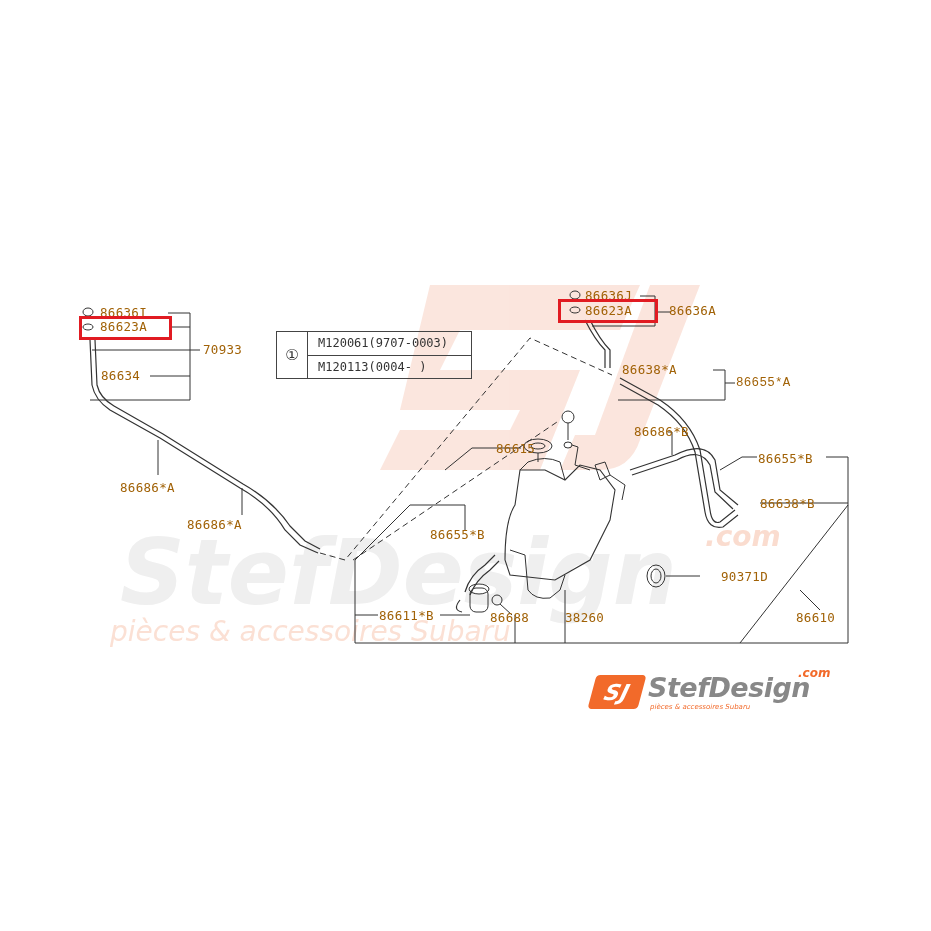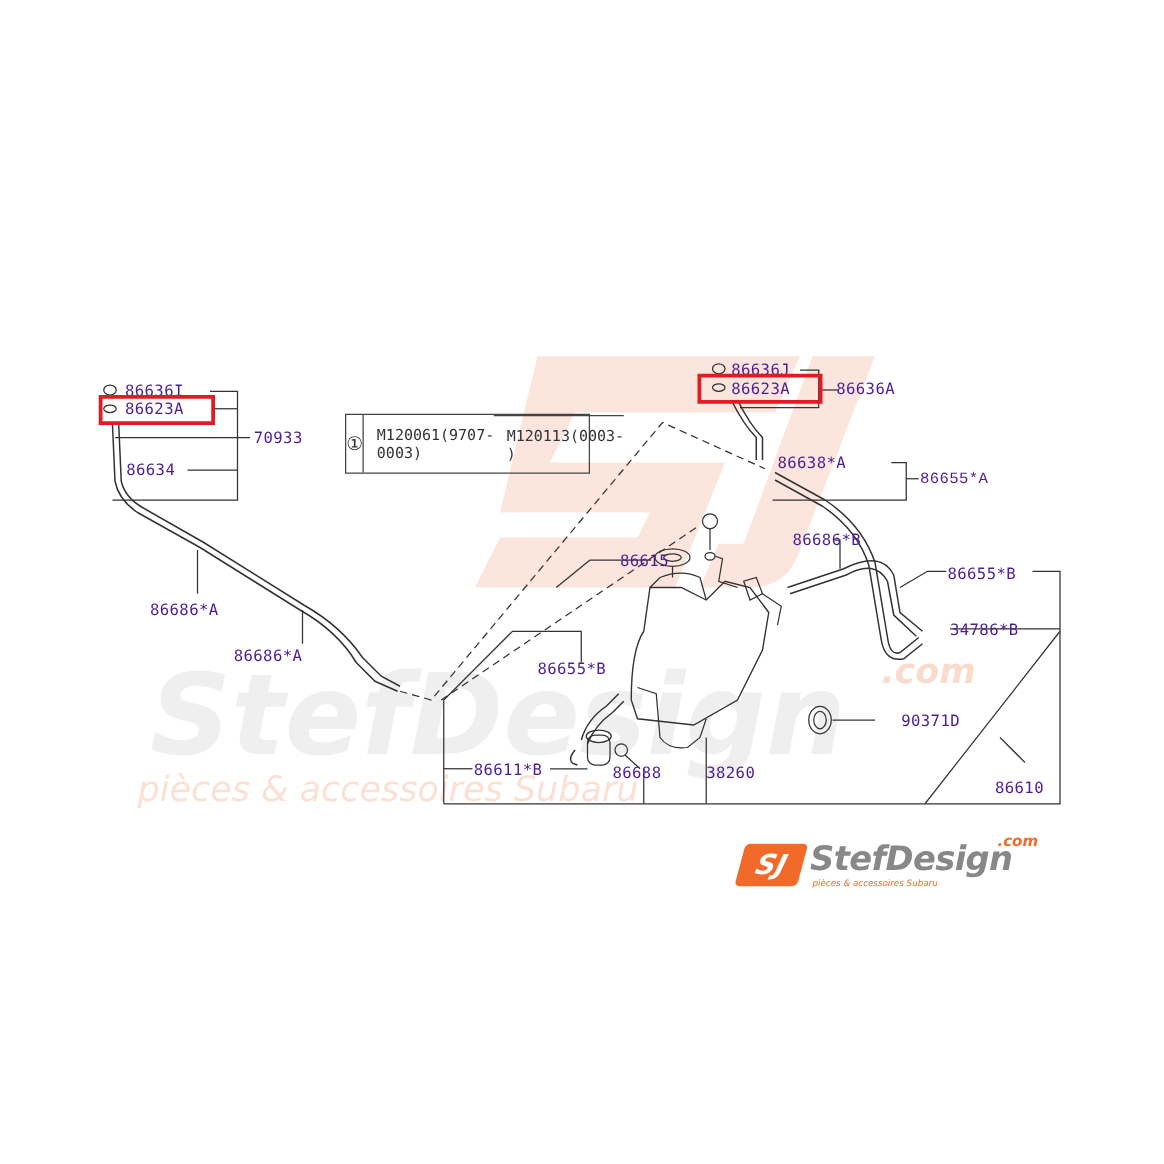--- a/index.html
+++ b/index.html
@@ -6,7 +6,7 @@
   body { width:931px; height:931px; position:relative; overflow:hidden; font-family:"DejaVu Sans Mono", monospace; }
   .stage { position:absolute; left:0; top:0; width:931px; height:931px; }
   svg.diagram { position:absolute; left:0; top:0; }
-  .lbl { position:absolute; font-family:"DejaVu Sans Mono", monospace; font-size:12.5px; color:#4c1d95; white-space:nowrap; letter-spacing:0.3px; line-height:14px; }
+  .lbl { position:absolute; font-family:"DejaVu Sans Mono", monospace; font-size:12.5px; color:#a16207; white-space:nowrap; letter-spacing:0.3px; line-height:14px; }
   .hl { position:absolute; border:3px solid #e11b22; box-sizing:border-box; }
   .note-table { position:absolute; left:276px; top:331px; width:196px; height:48px; border:1px solid #444; box-sizing:border-box; display:flex; background:transparent; }
   .note-table .sym { width:30px; border-right:1px solid #444; display:flex; align-items:center; justify-content:center; font-size:15px; color:#333; font-family:"DejaVu Sans", sans-serif; }

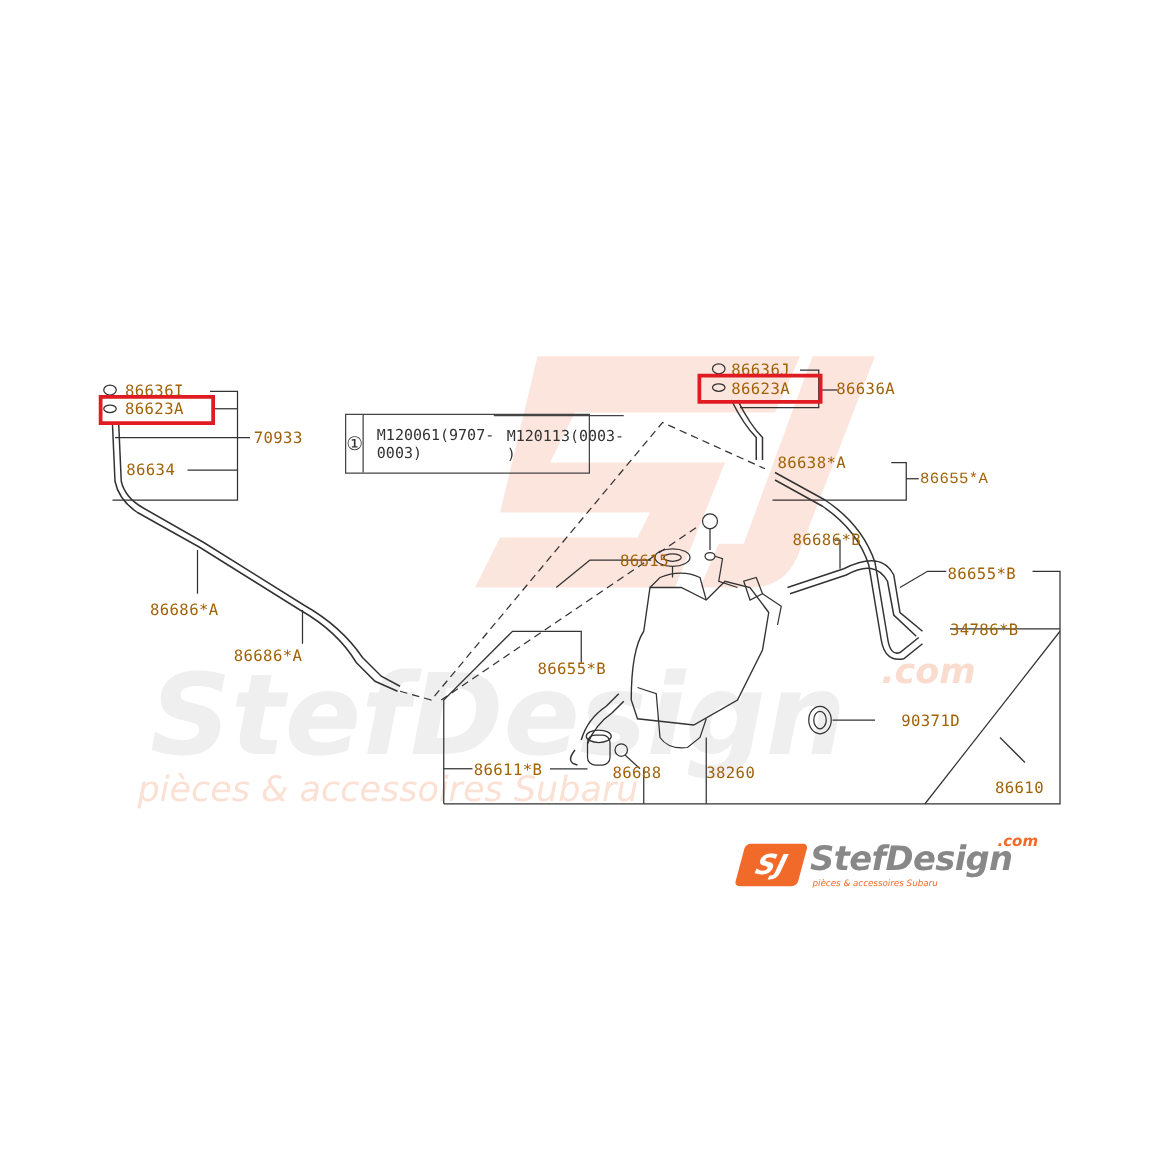--- a/index.html
+++ b/index.html
@@ -10,7 +10,7 @@
   .hl { position:absolute; border:3px solid #e11b22; box-sizing:border-box; }
   .note-table { position:absolute; left:276px; top:331px; width:196px; height:48px; border:1px solid #444; box-sizing:border-box; display:flex; background:transparent; }
   .note-table .sym { width:30px; border-right:1px solid #444; display:flex; align-items:center; justify-content:center; font-size:15px; color:#333; font-family:"DejaVu Sans", sans-serif; }
-  .note-table .rows { flex:1; display:flex; flex-direction:row; }
+  .note-table .rows { flex:1; display:flex; flex-direction:column; }
   .note-table .row { flex:1; display:flex; align-items:center; padding-left:10px; font-size:12px; color:#333; }
   .note-table .row + .row { border-top:1px solid #444; }
   .wm-text { position:absolute; font-family:"DejaVu Sans", sans-serif; font-style:italic; font-weight:bold; white-space:nowrap; }

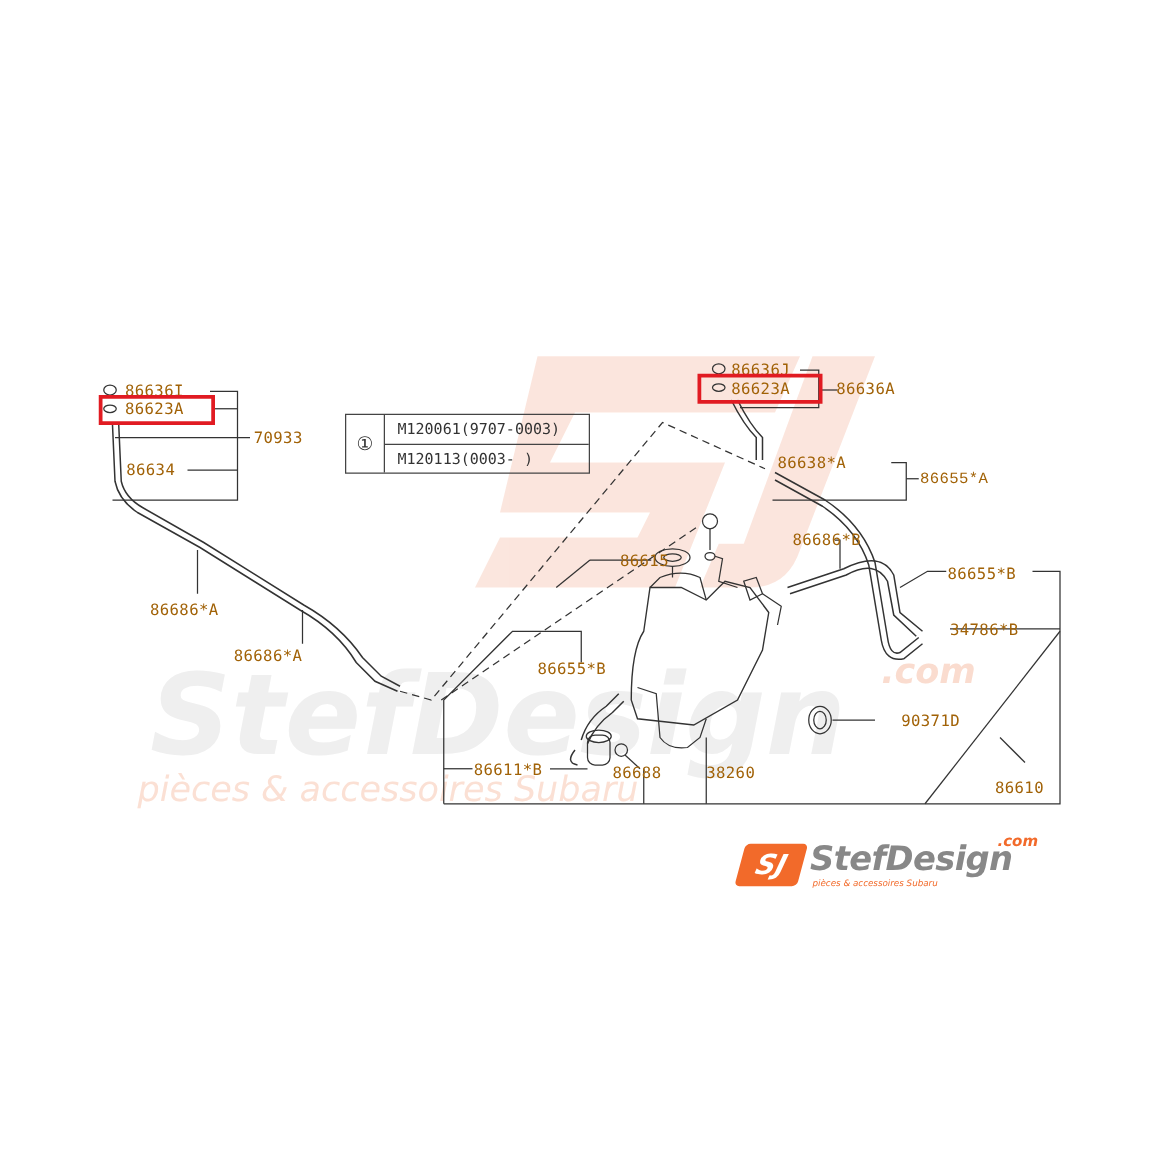--- a/index.html
+++ b/index.html
@@ -120,7 +120,7 @@
     <div class="sym">①</div>
     <div class="rows">
       <div class="row">M120061(9707-0003)</div>
-      <div class="row">M120113(0003-      )</div>
+      <div class="row">M120113(0004-      )</div>
     </div>
   </div>
 

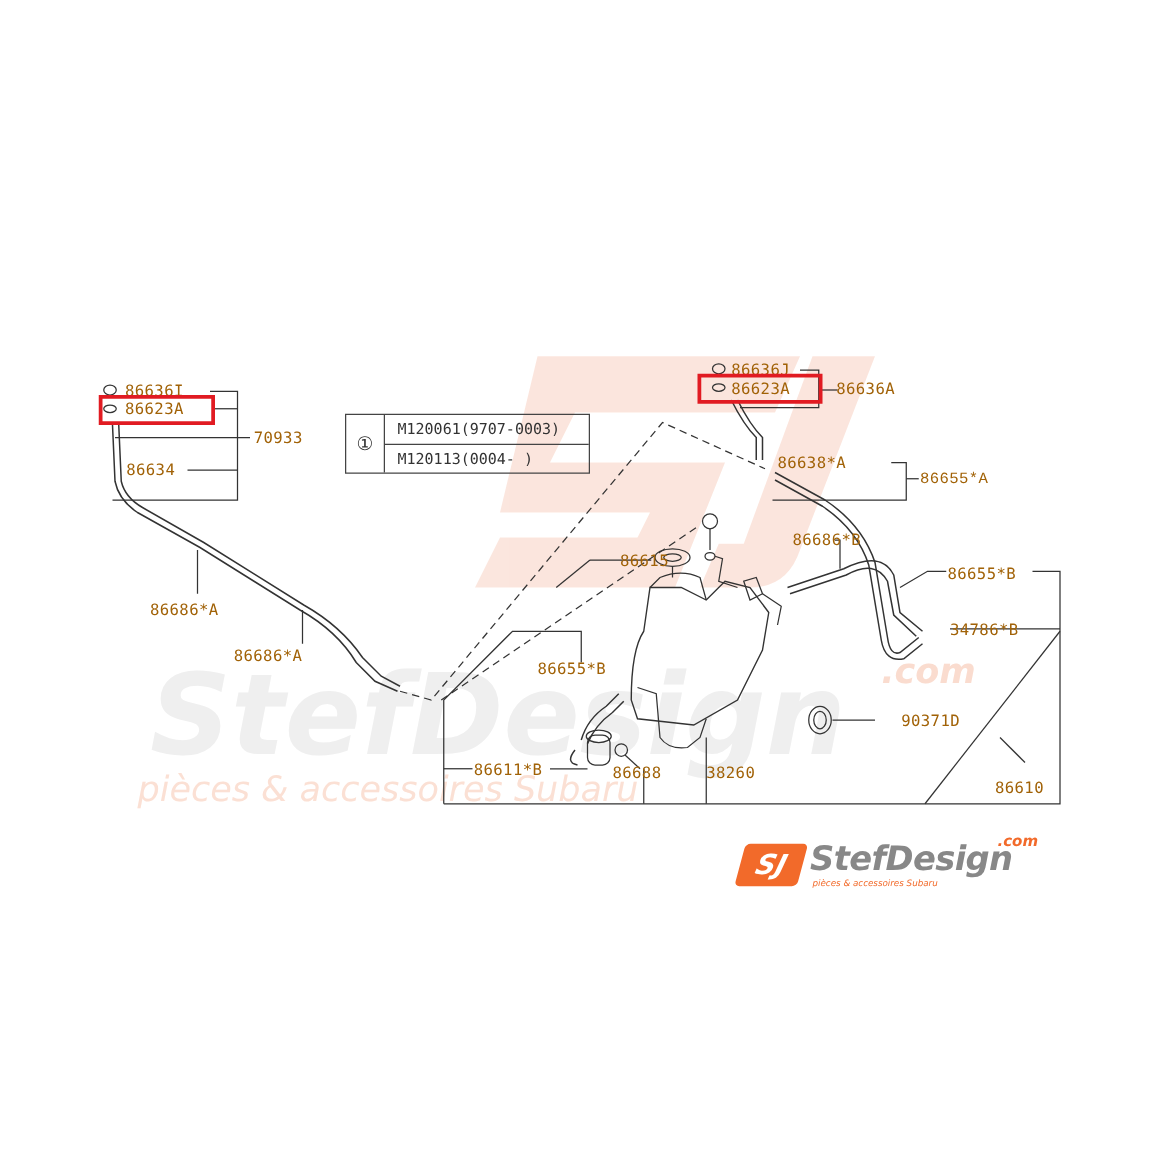--- a/index.html
+++ b/index.html
@@ -140,7 +140,7 @@
   <div class="lbl" style="left:736px;top:376px;font-family:Liberation Mono, monospace;">86655*A</div>
   <div class="lbl" style="left:592px;top:425px;margin-left:42px;">86686*B</div>
   <div class="lbl" style="left:758px;top:452px;">86655*B</div>
-  <div class="lbl" style="left:760px;top:497px;">34786*B</div>
+  <div class="lbl" style="left:760px;top:497px;">86638*B</div>
 
   <div class="lbl" style="left:460px;top:442px;margin-left:36px;">86615</div>
   <div class="lbl" style="left:430px;top:528px;">86655*B</div>

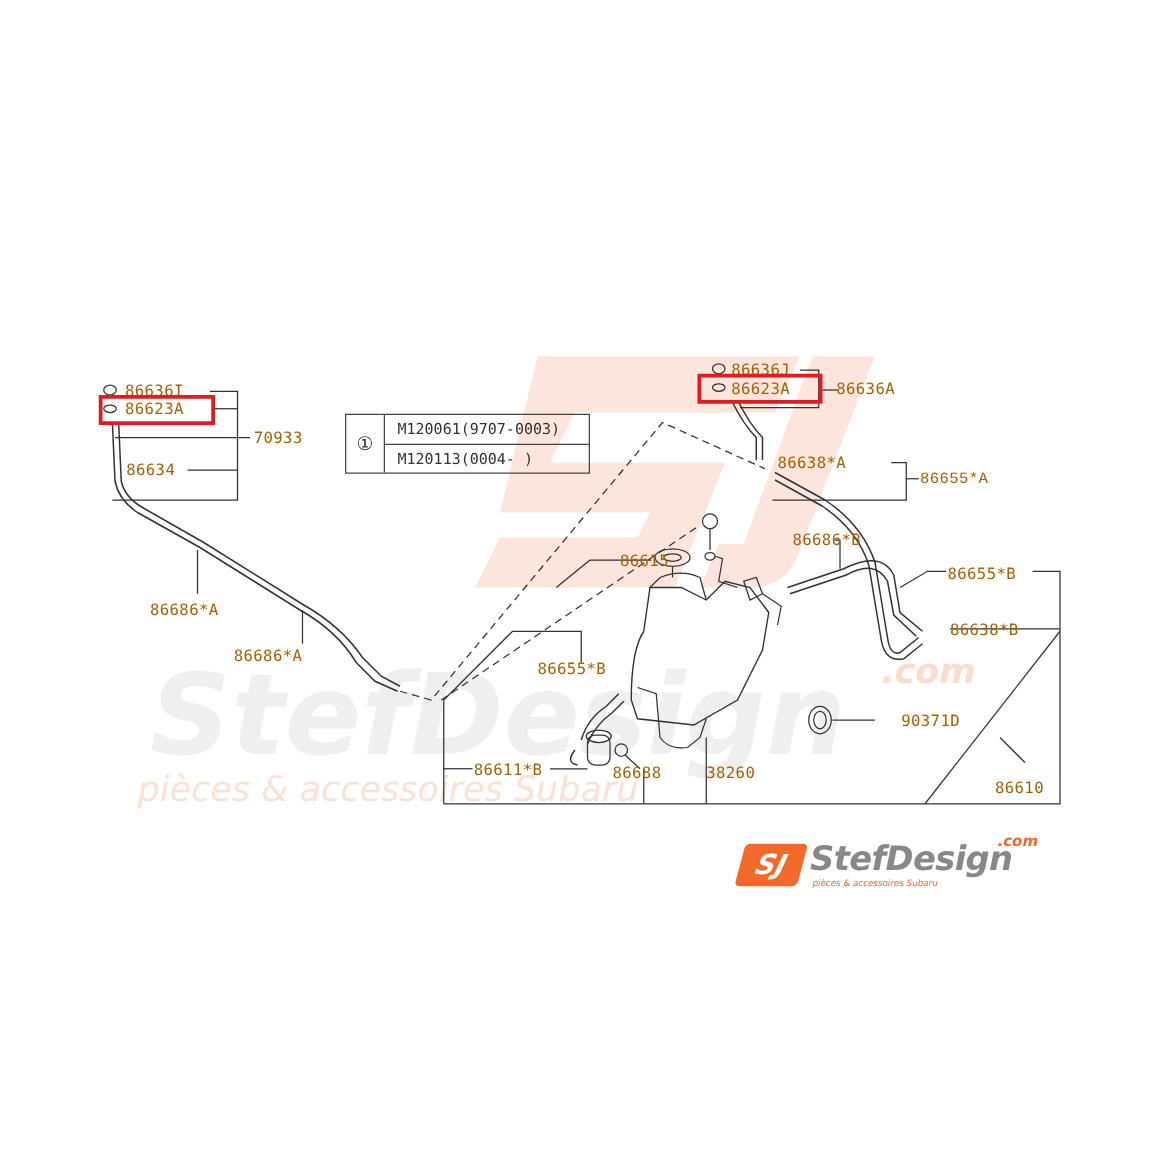--- a/index.html
+++ b/index.html
@@ -148,7 +148,7 @@
   <div class="lbl" style="left:490px;top:611px;">86688</div>
   <div class="lbl" style="left:565px;top:611px;">38260</div>
   <div class="lbl" style="left:701px;top:570px;margin-left:20px;">90371D</div>
-  <div class="lbl" style="left:796px;top:611px;margin-top:12px;">86610</div>
+  <div class="lbl" style="left:796px;top:611px;">86610</div>
 
   <div class="logo">
     <div class="badge">SJ</div>

